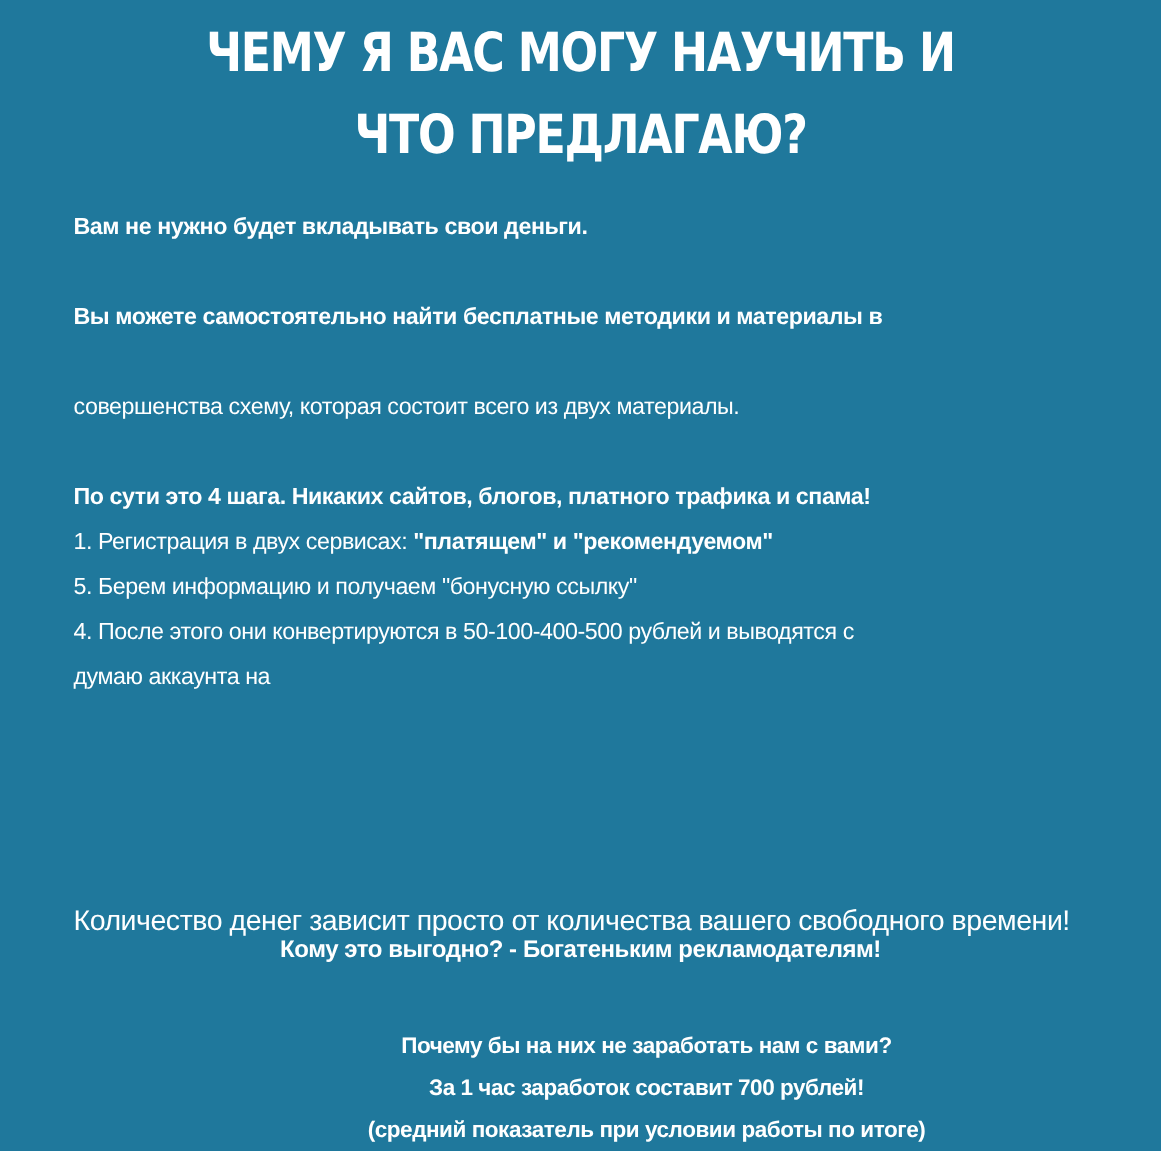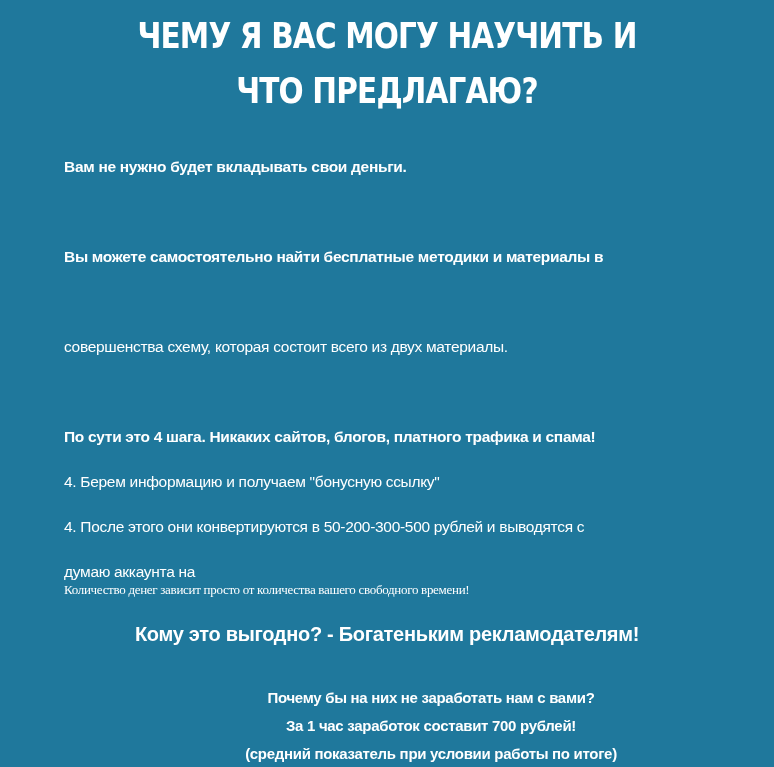--- a/index.html
+++ b/index.html
@@ -40,7 +40,7 @@
       line-height: 29px;
       letter-spacing: -0.3px;
     }
-    .p { margin: 16px; }
+    .p { margin: 1px; }
     .b { font-weight: bold; }
     .gap { height: 29px; }
     .center-block {

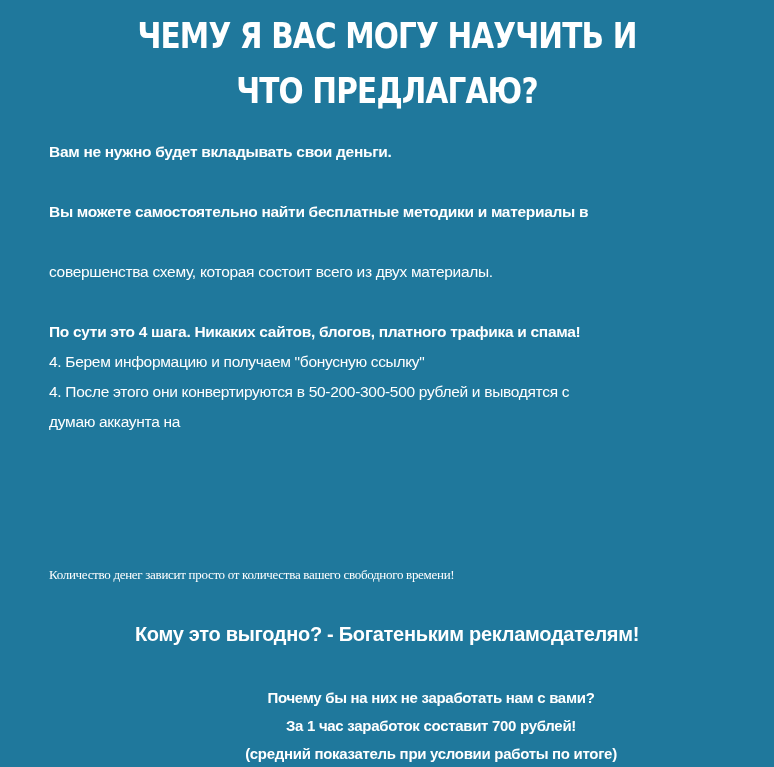--- a/index.html
+++ b/index.html
@@ -94,6 +94,9 @@
 
   <p class="p b">По сути это 4 шага. Никаких сайтов, блогов, платного трафика и спама!</p>
   <div>
+    <p class="p">
+      <span>1. Регистрация в двух сервисах: </span><span class="b">"платящем" и "рекомендуемом"</span>
+    </p>
     <p class="p">4.  Берем информацию и получаем "бонусную ссылку"</p>
     <p class="p">4. После этого они конвертируются в 50-200-300-500 рублей и выводятся с</p>
     <p class="p">думаю аккаунта на</p>

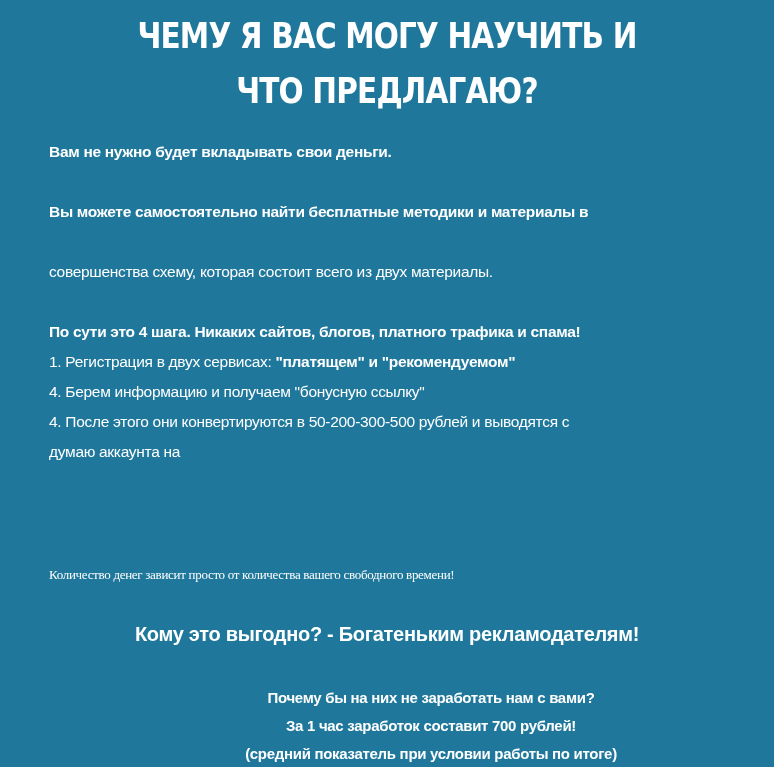--- a/index.html
+++ b/index.html
@@ -97,7 +97,7 @@
     <p class="p">
       <span>1. Регистрация в двух сервисах: </span><span class="b">"платящем" и "рекомендуемом"</span>
     </p>
-    <p class="p">4.  Берем информацию и получаем "бонусную ссылку"</p>
+    <p class="p">5.  Берем информацию и получаем "бонусную ссылку"</p>
     <p class="p">4. После этого они конвертируются в 50-200-300-500 рублей и выводятся с</p>
     <p class="p">думаю аккаунта на</p>
   </div>

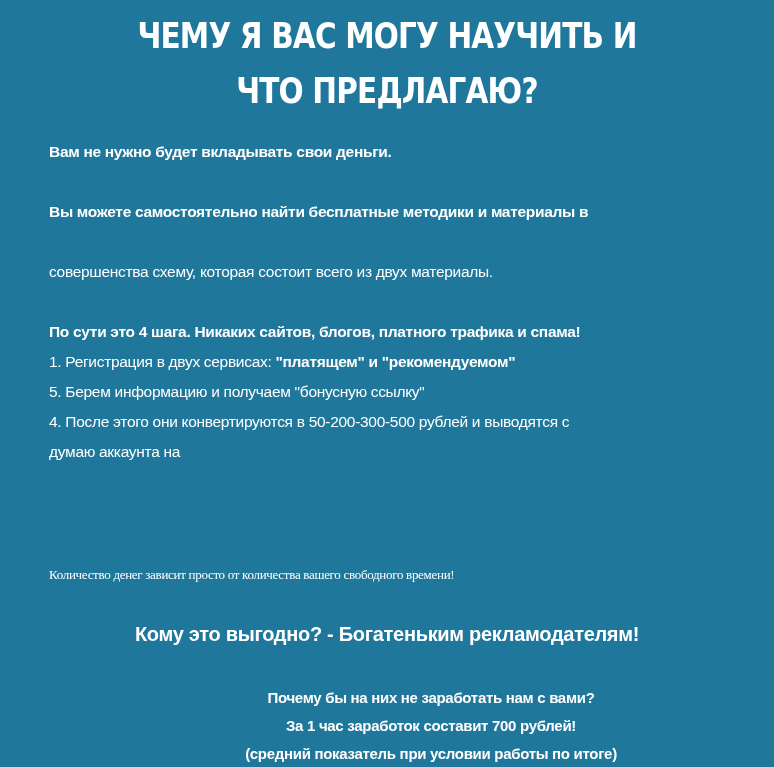--- a/index.html
+++ b/index.html
@@ -98,7 +98,7 @@
       <span>1. Регистрация в двух сервисах: </span><span class="b">"платящем" и "рекомендуемом"</span>
     </p>
     <p class="p">5.  Берем информацию и получаем "бонусную ссылку"</p>
-    <p class="p">4. После этого они конвертируются в 50-200-300-500 рублей и выводятся с</p>
+    <p class="p">4. После этого они конвертируются в 50-100-400-500 рублей и выводятся с</p>
     <p class="p">думаю аккаунта на</p>
   </div>
 </div>

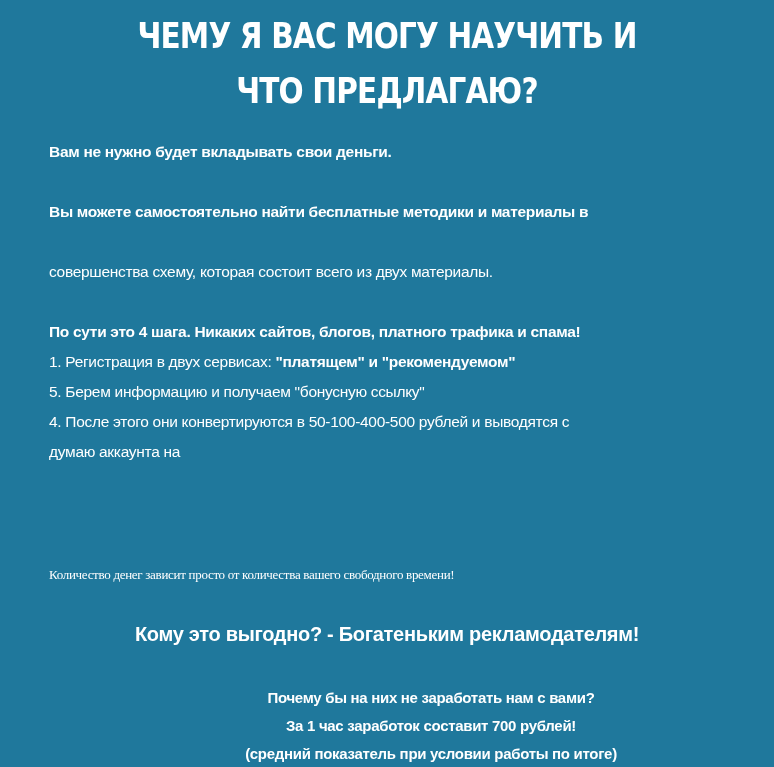--- a/index.html
+++ b/index.html
@@ -67,11 +67,10 @@
     .last {
       position: absolute;
       left: 48px;
-      top: 559px;
-      font-size: 13px;
+      top: 599px;
+      font-size: 19px;
       line-height: 29px;
       letter-spacing: -0.3px;
-      font-family: Liberation Serif, serif;
     }
   </style>
 </head>

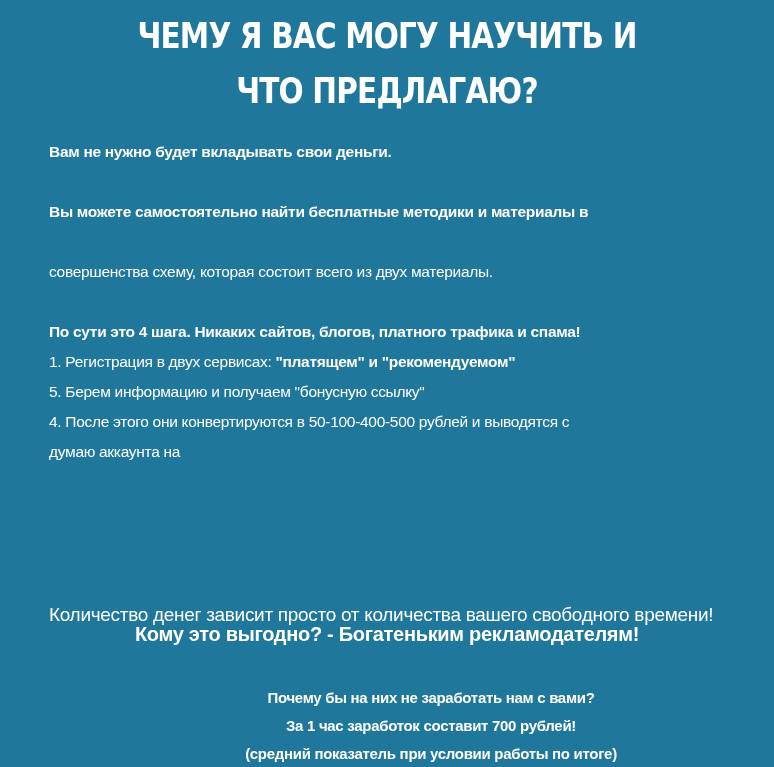--- a/index.html
+++ b/index.html
@@ -52,7 +52,7 @@
     }
     .big {
       top: 617px;
-      font-size: 20px;
+      font-size: 16px;
       line-height: 34px;
       letter-spacing: -0.3px;
     }

